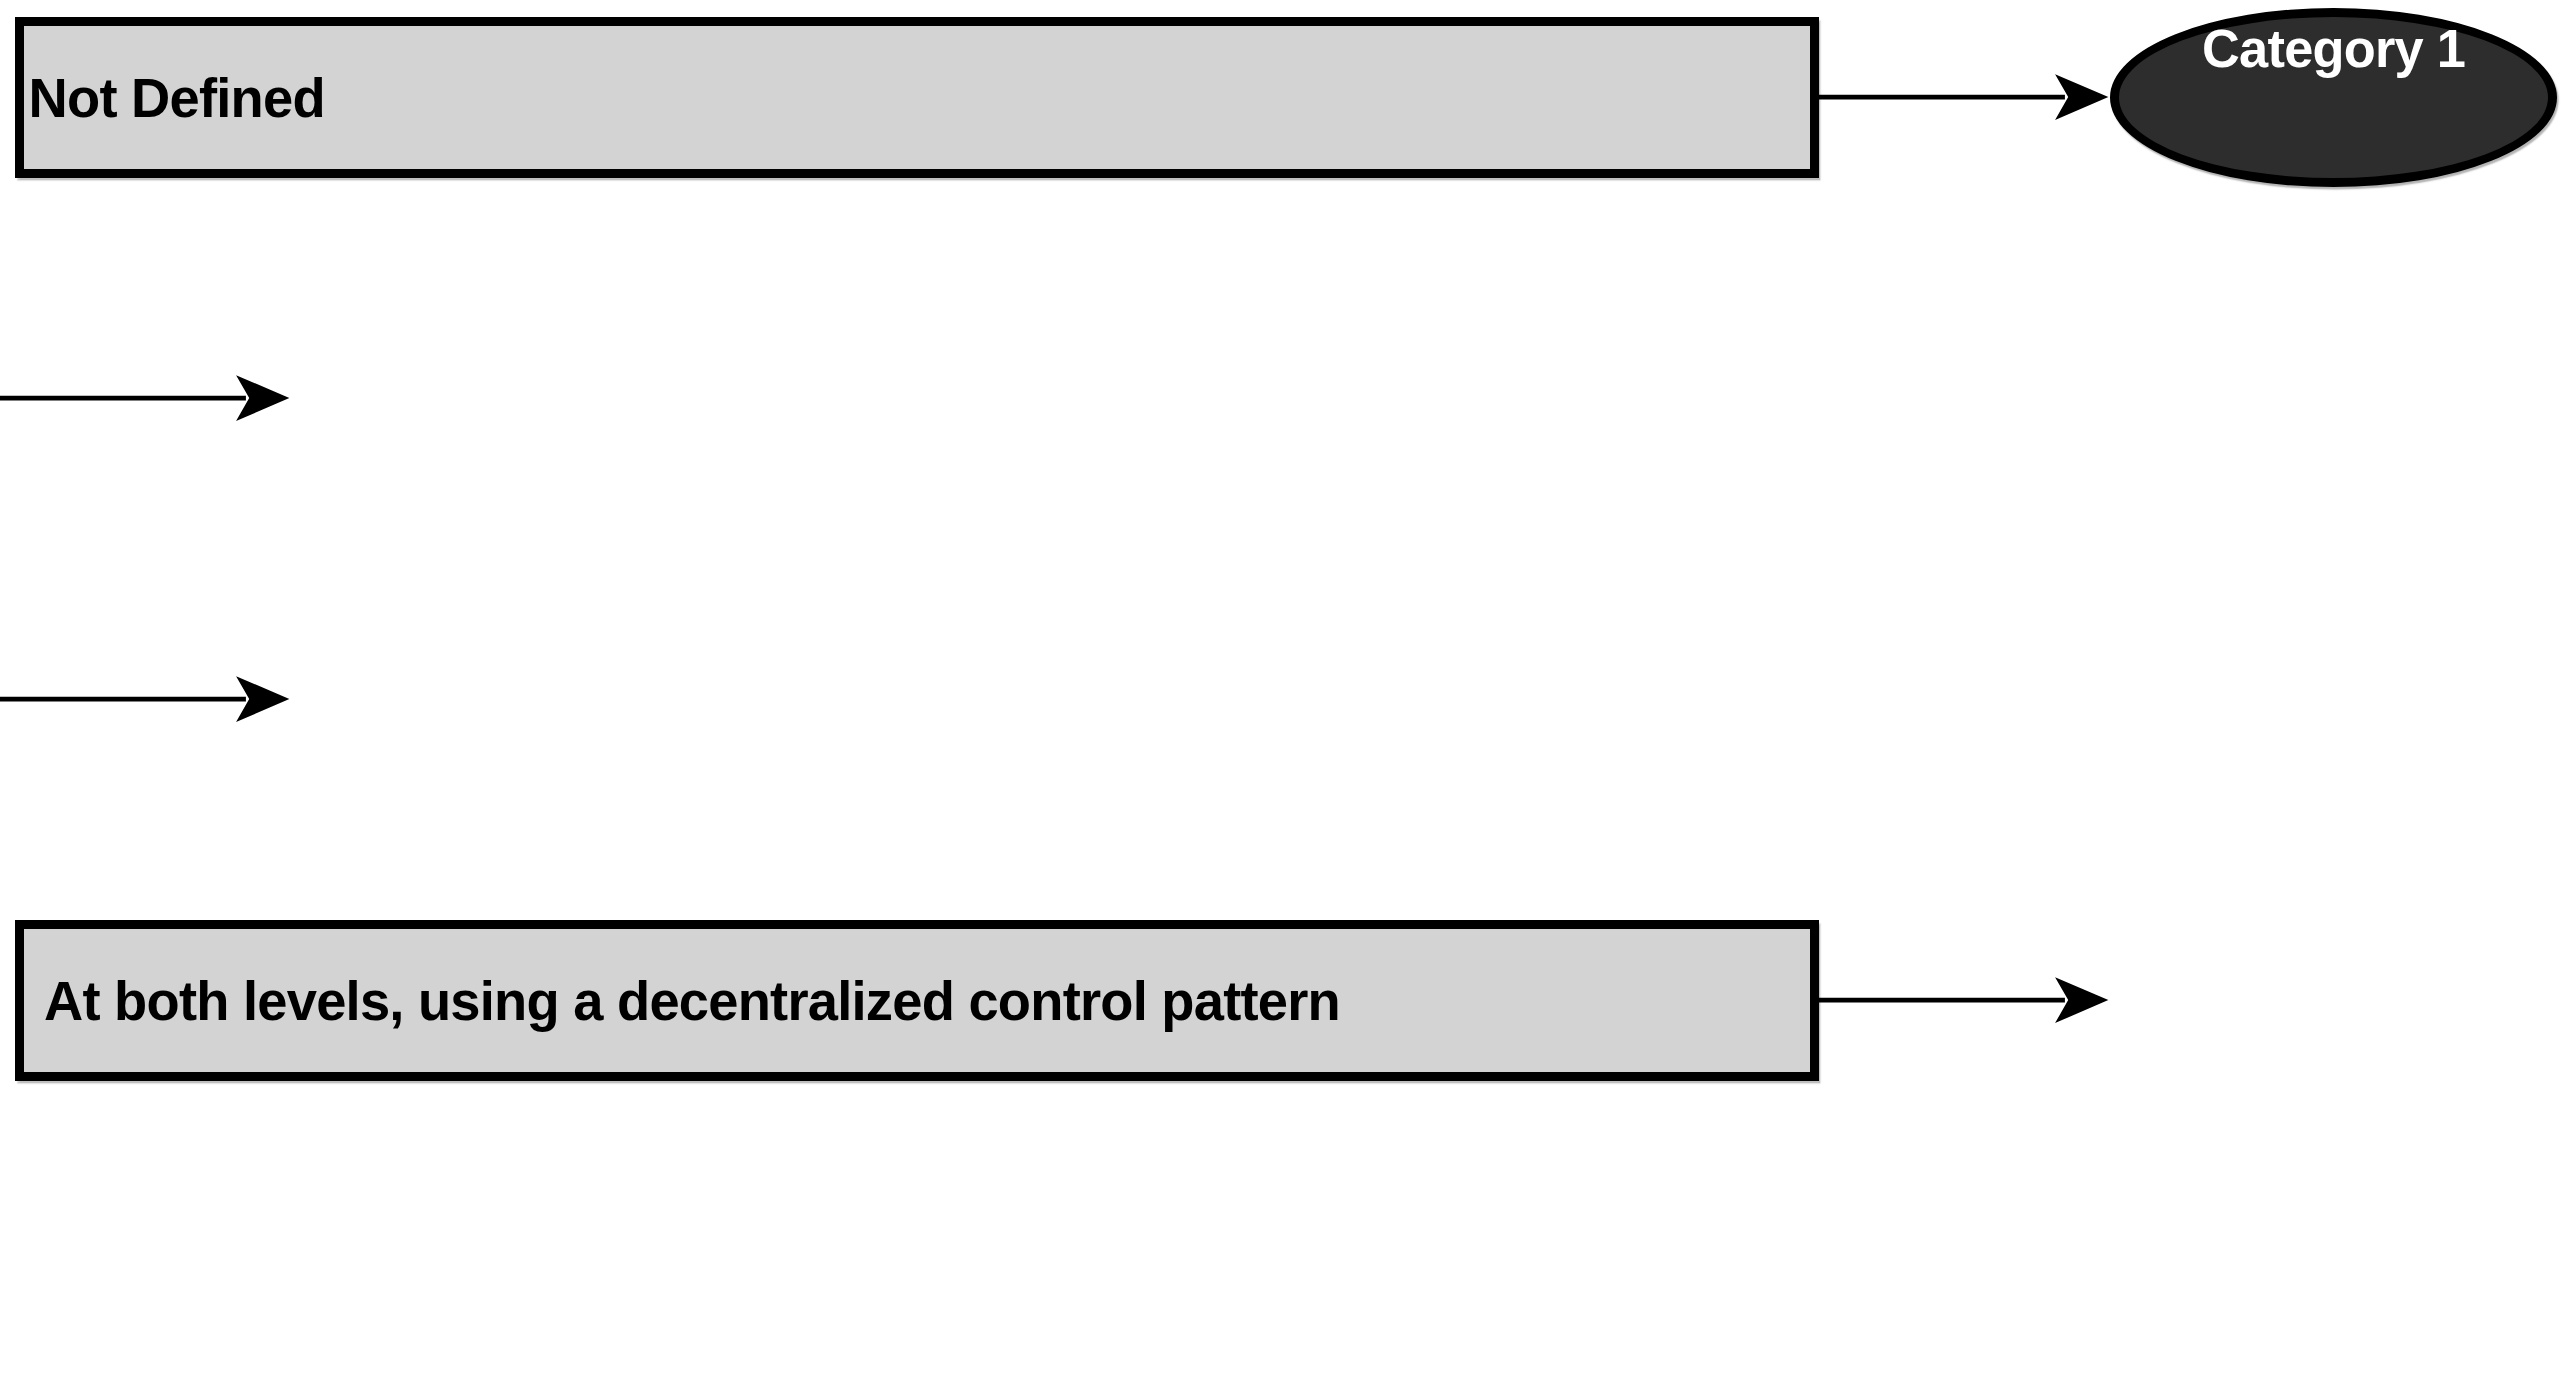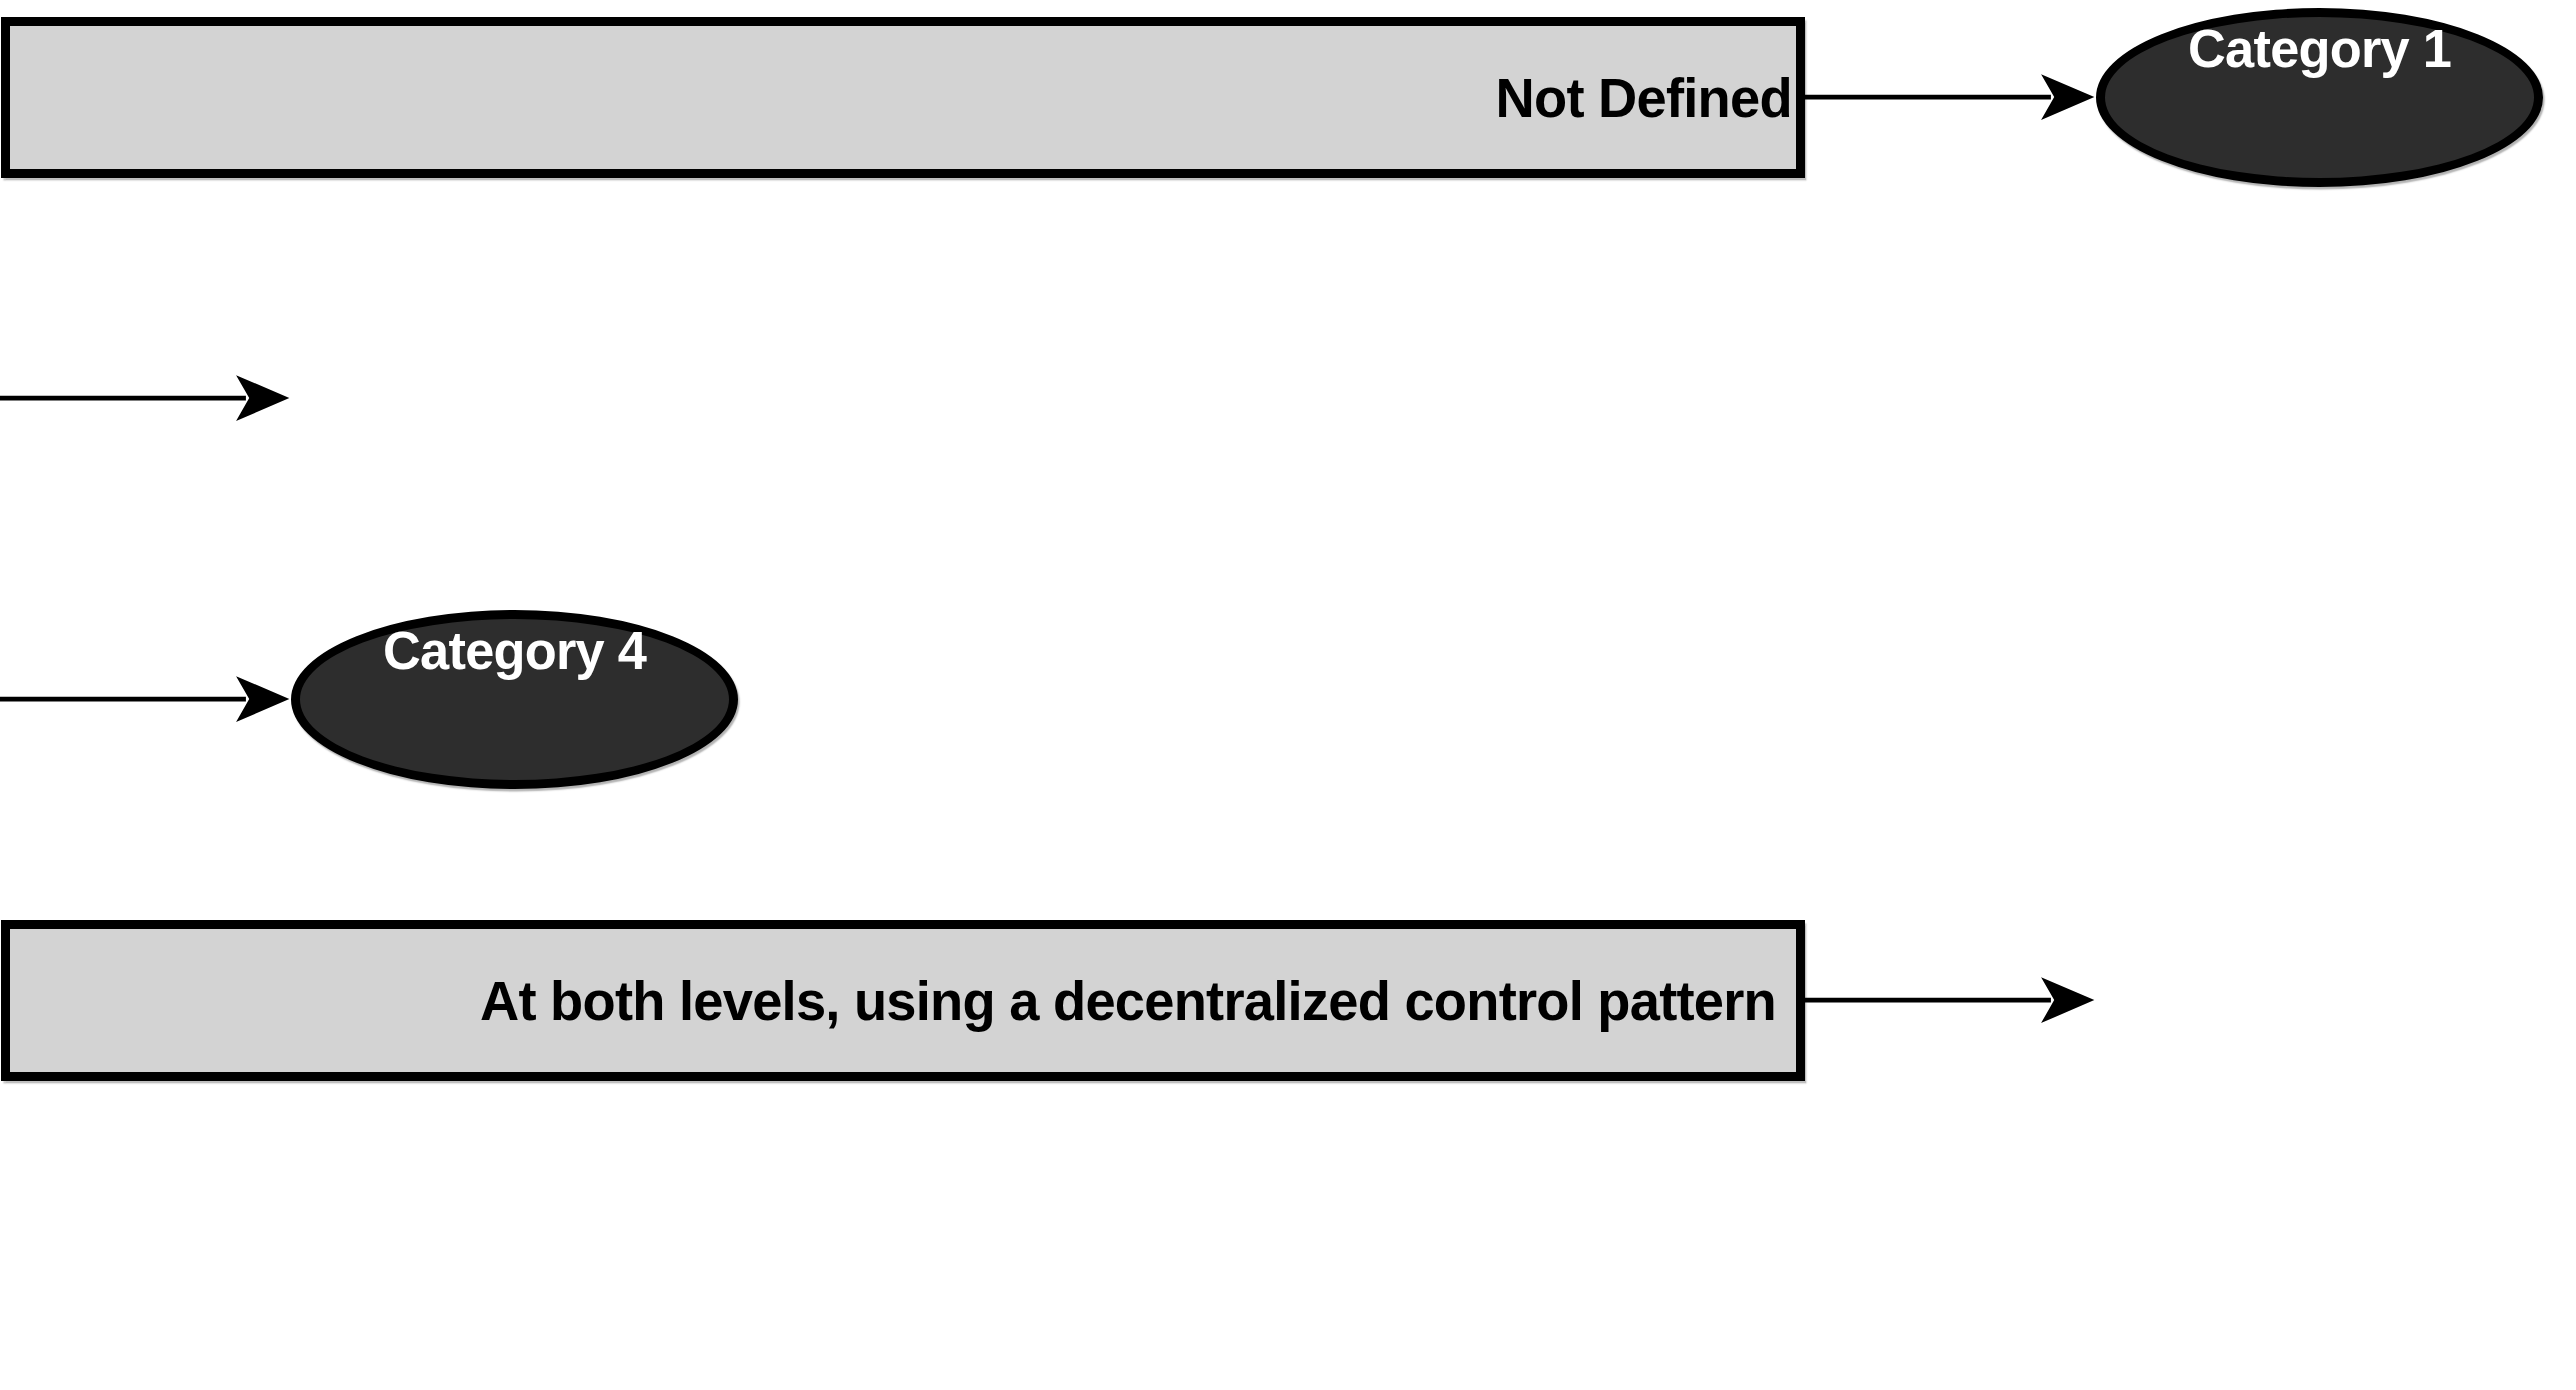--- a/index.html
+++ b/index.html
@@ -31,14 +31,14 @@
   }
   .level-box {
     box-sizing: border-box;
-    margin-left: 1px;
+    margin-left: 15px;
     width: 1804px;
     height: 161px;
     background: var(--box-fill, #d3d3d3);
     border: 9px solid var(--box-border, #000000);
     display: flex;
     align-items: center;
-    justify-content: flex-end;
+    justify-content: flex-start;
     box-shadow: 1.6px 2.5px 1.6px rgba(0,0,0,0.25);
   }
   .level-box .label {

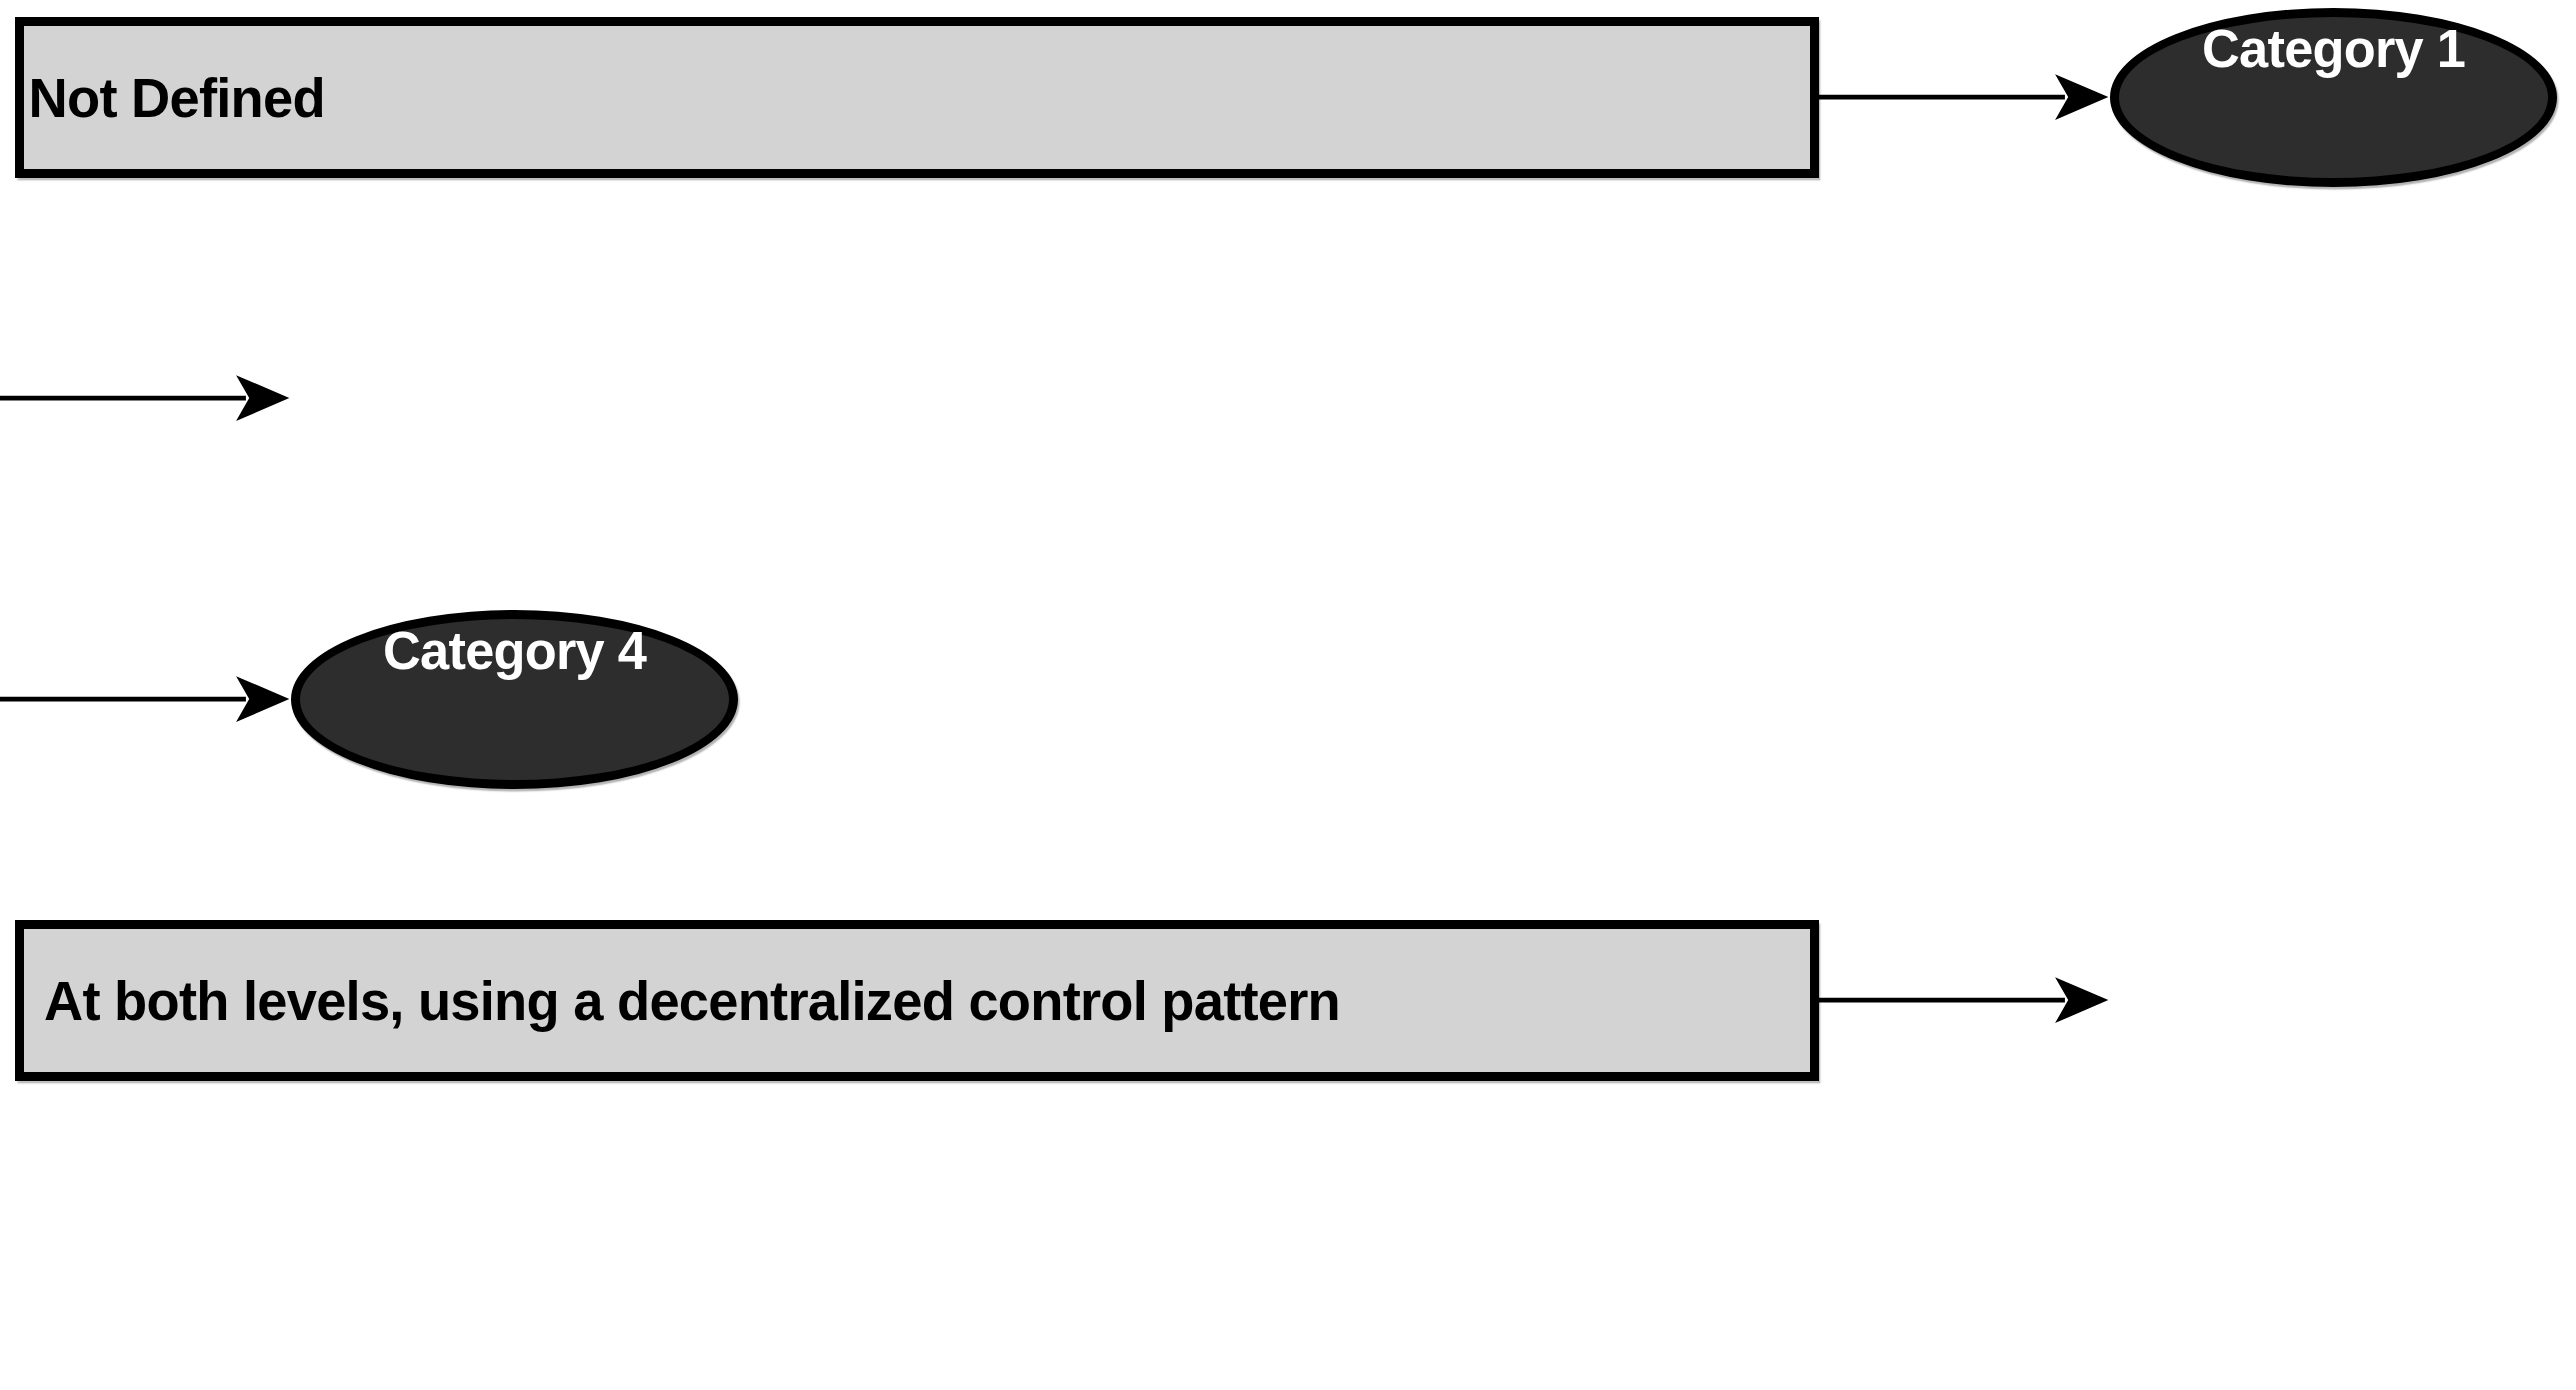--- a/index.html
+++ b/index.html
@@ -108,9 +108,6 @@
         <line x1="0" y1="112" x2="300" y2="112" stroke="#000000" stroke-width="6"></line>
         <path d="M353,112 L288,84 L304,112 L288,140 Z" fill="#000000"></path>
       </svg>
-      <div class="category-ellipse">
-        <span class="label">Category 4</span>
-      </div>
     </div>
 
     <div class="row">

